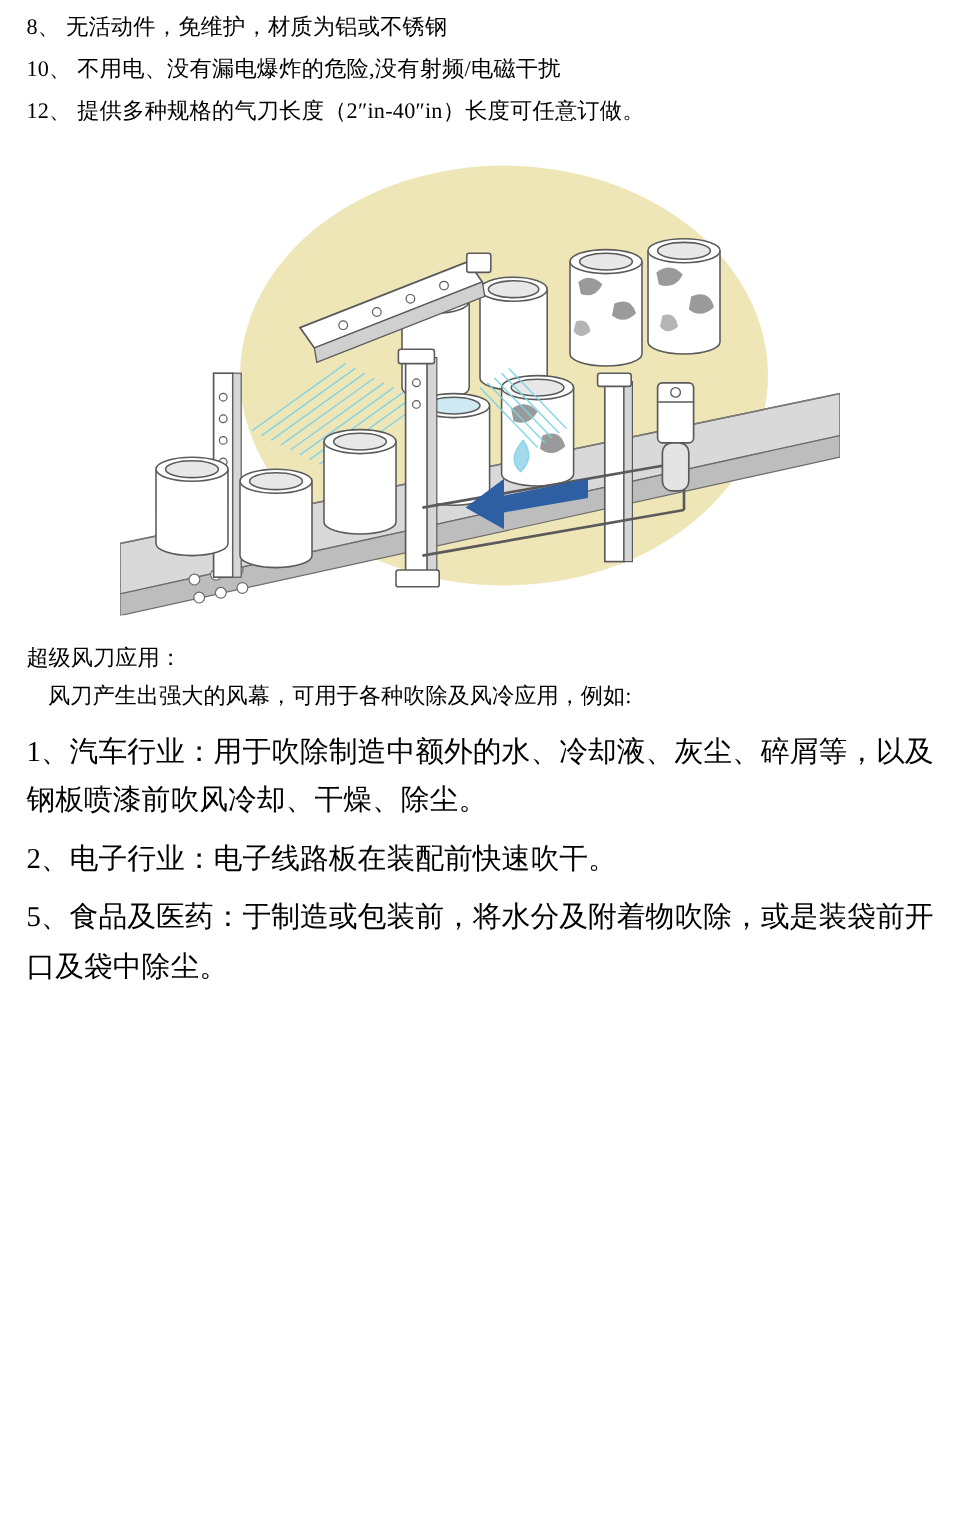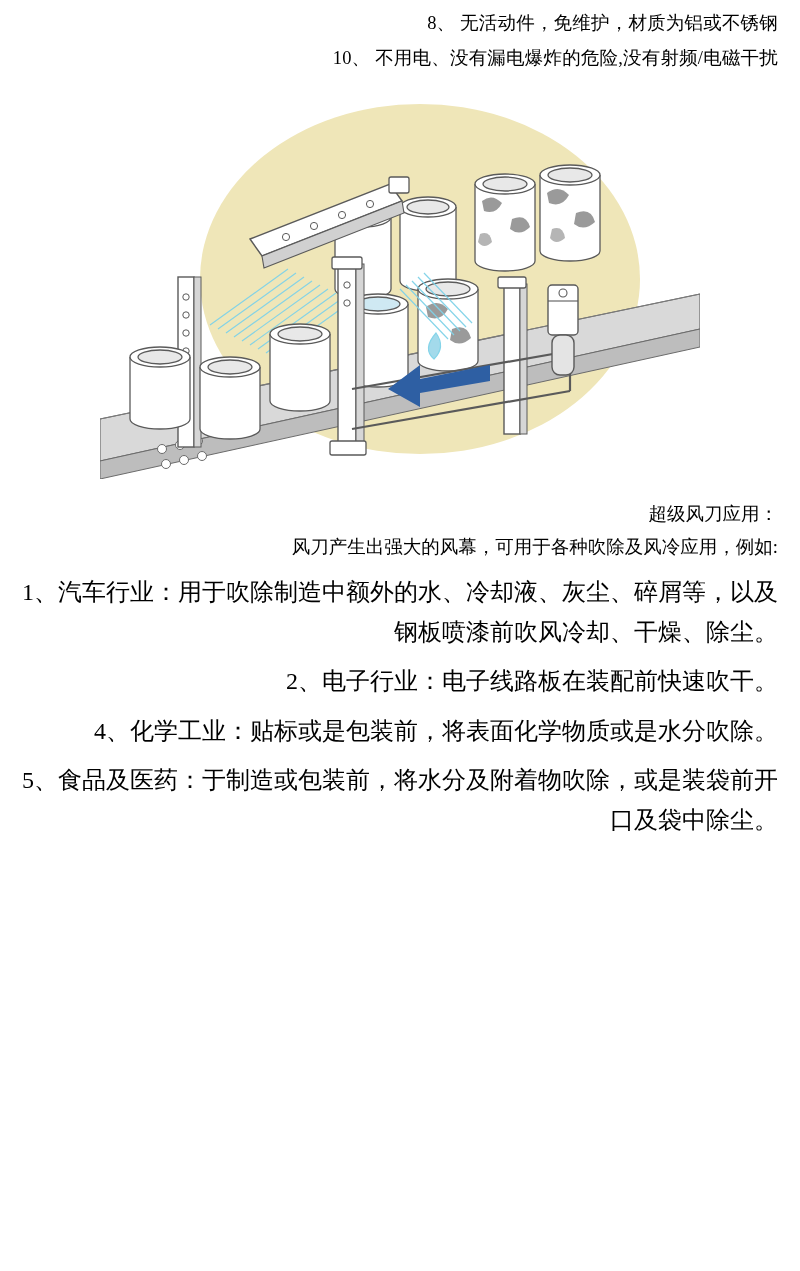--- a/index.html
+++ b/index.html
@@ -20,7 +20,6 @@
     height: 1271px;
     box-sizing: border-box;
     padding: 8px 22px 4px 22px;
-    text-align: right;
   }
   .line {
     font-size: 18.5px;

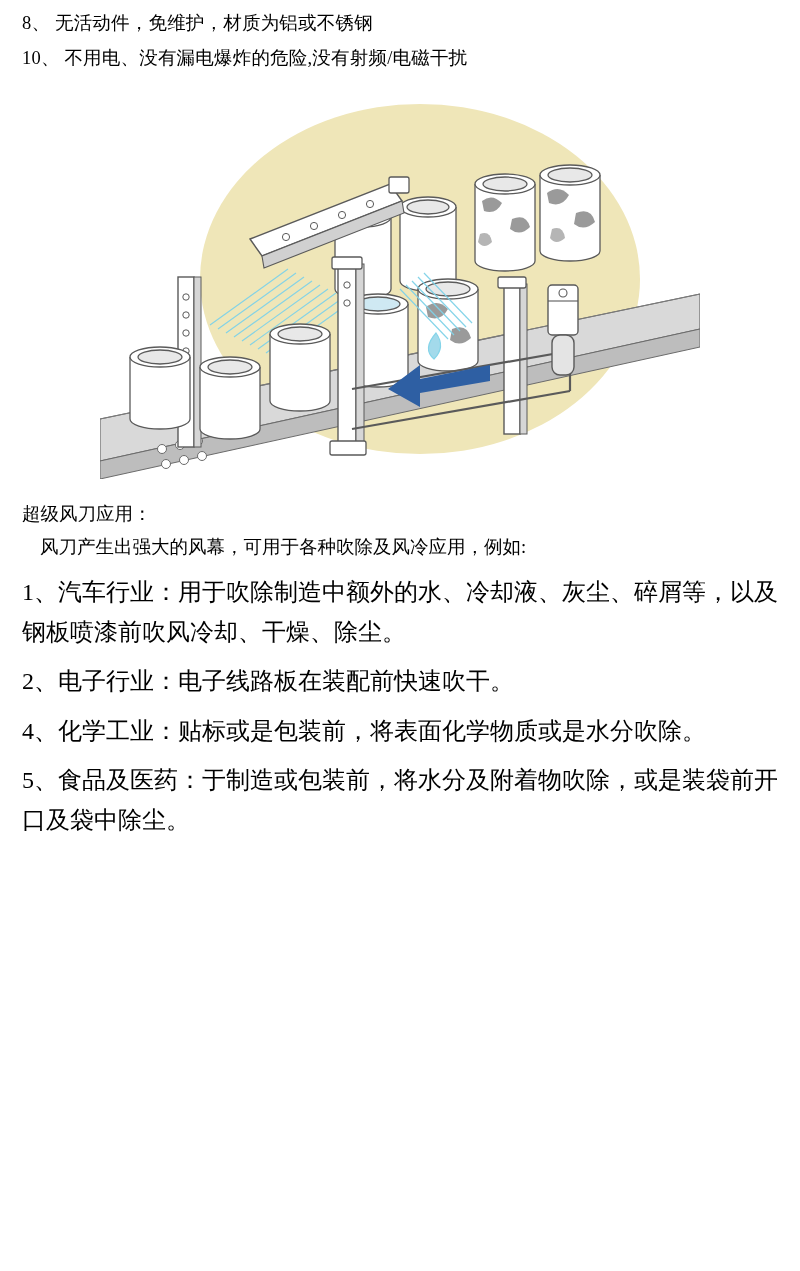--- a/index.html
+++ b/index.html
@@ -68,6 +68,7 @@
   <div>
     <div class="line list-top">8、 无活动件，免维护，材质为铝或不锈钢</div>
     <div class="line list-top">10、 不用电、没有漏电爆炸的危险,没有射频/电磁干扰</div>
+    <div class="line list-top">12、 提供多种规格的气刀长度（2″in-40″in）长度可任意订做。</div>
   </div>
 
   <div class="figure-wrap">

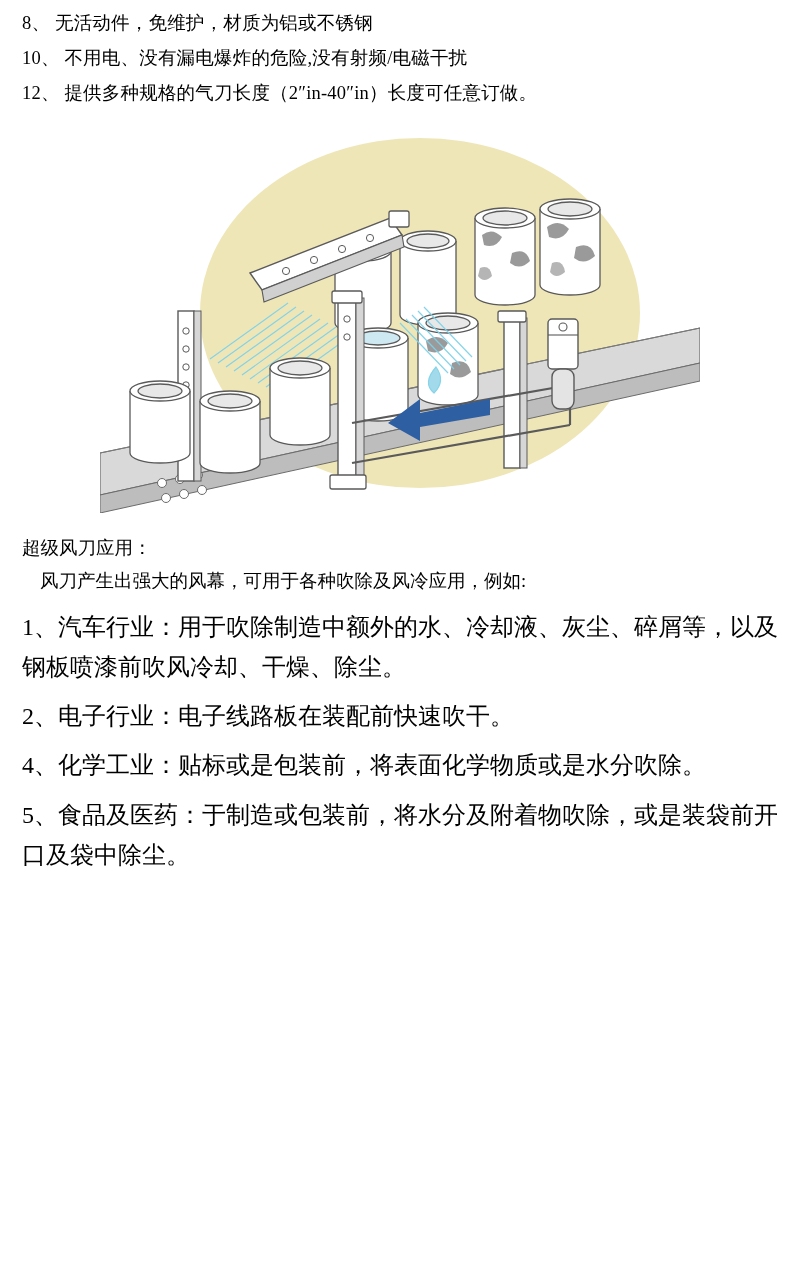--- a/index.html
+++ b/index.html
@@ -231,7 +231,6 @@
   <div>
     <div class="num-item">1、汽车行业：用于吹除制造中额外的水、冷却液、灰尘、碎屑等，以及钢板喷漆前吹风冷却、干燥、除尘。</div>
     <div class="num-item">2、电子行业：电子线路板在装配前快速吹干。</div>
-    <div class="num-item">4、化学工业：贴标或是包装前，将表面化学物质或是水分吹除。</div>
     <div class="num-item">5、食品及医药：于制造或包装前，将水分及附着物吹除，或是装袋前开口及袋中除尘。</div>
   </div>
 

